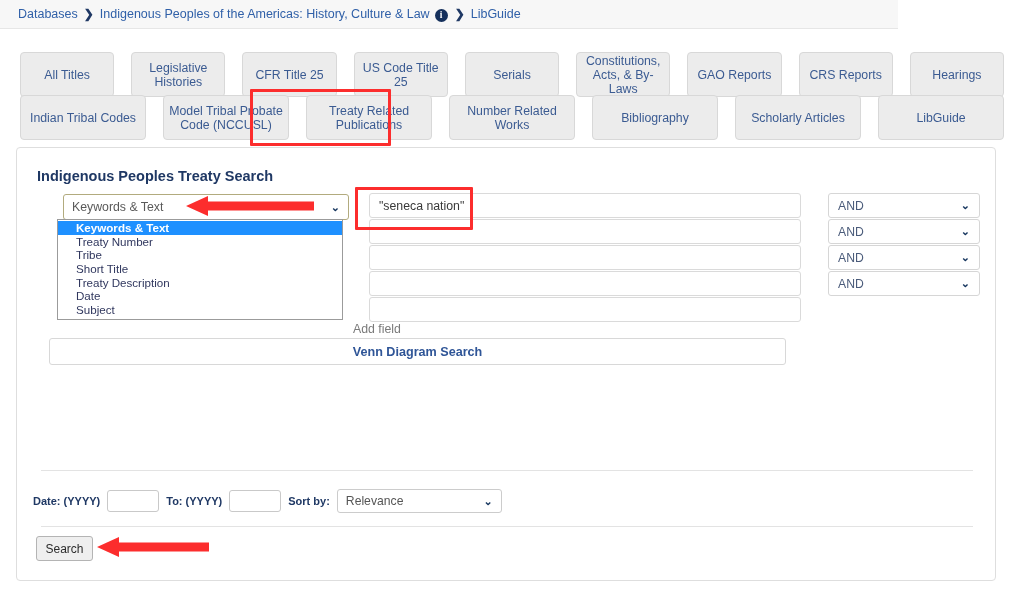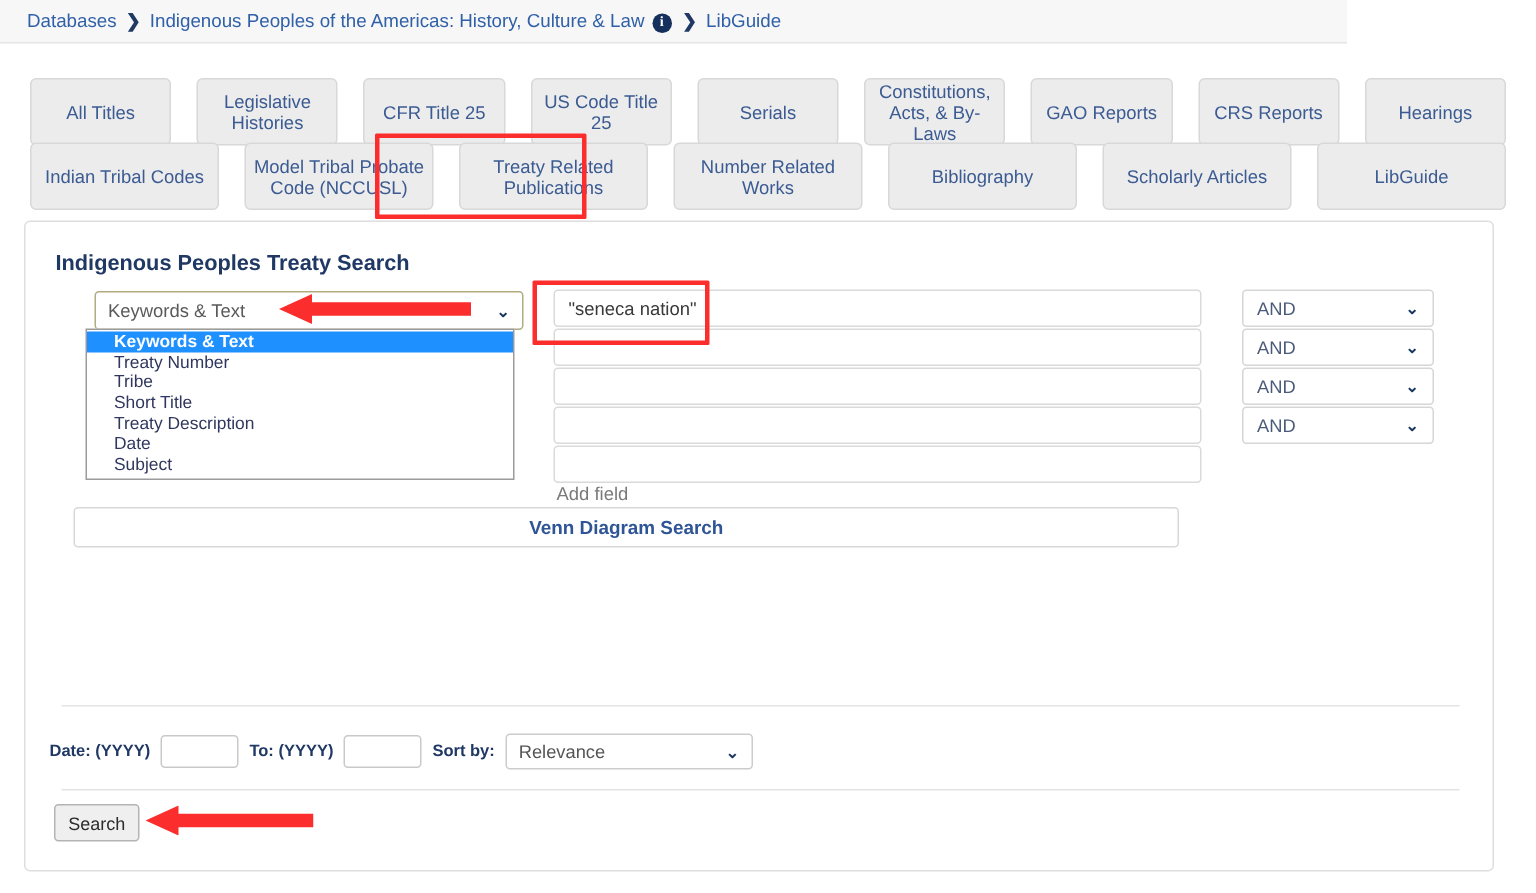--- a/index.html
+++ b/index.html
@@ -174,7 +174,7 @@
   .opselect {
     position: absolute;
     left: 811px;
-    width: 128px; height: 25px;
+    width: 152px; height: 25px;
     background: #ffffff;
     border: 1px solid #d6d6d6;
     border-radius: 3px;

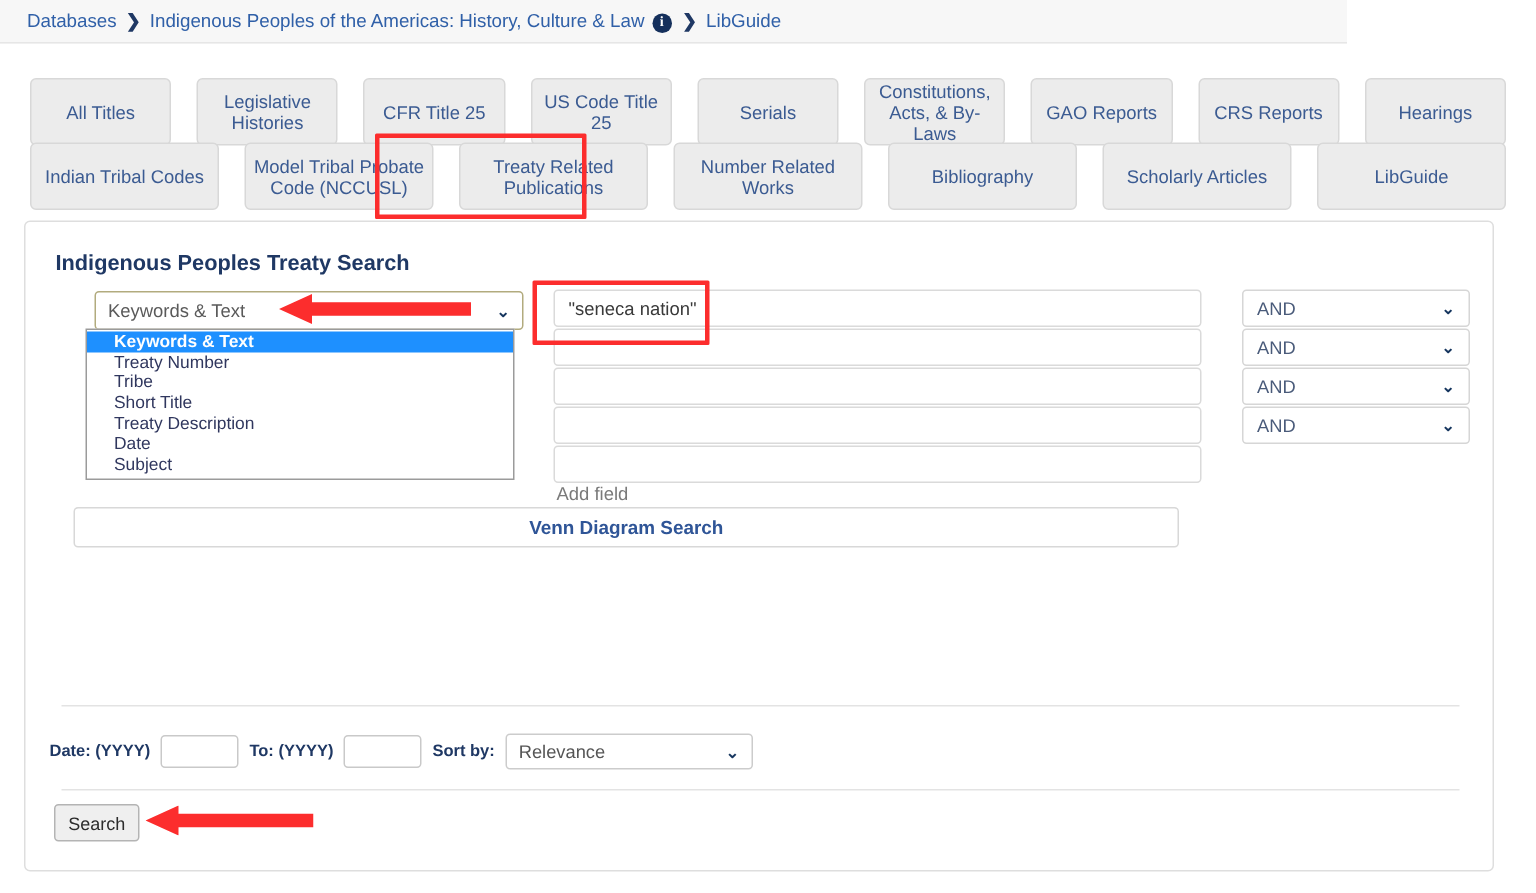--- a/index.html
+++ b/index.html
@@ -197,7 +197,7 @@
 
   .addfield {
     position: absolute;
-    left: 354px; top: 174px;
+    left: 336px; top: 174px;
     font-size: 12.3px;
     color: #7a7a7a;
     cursor: pointer;

